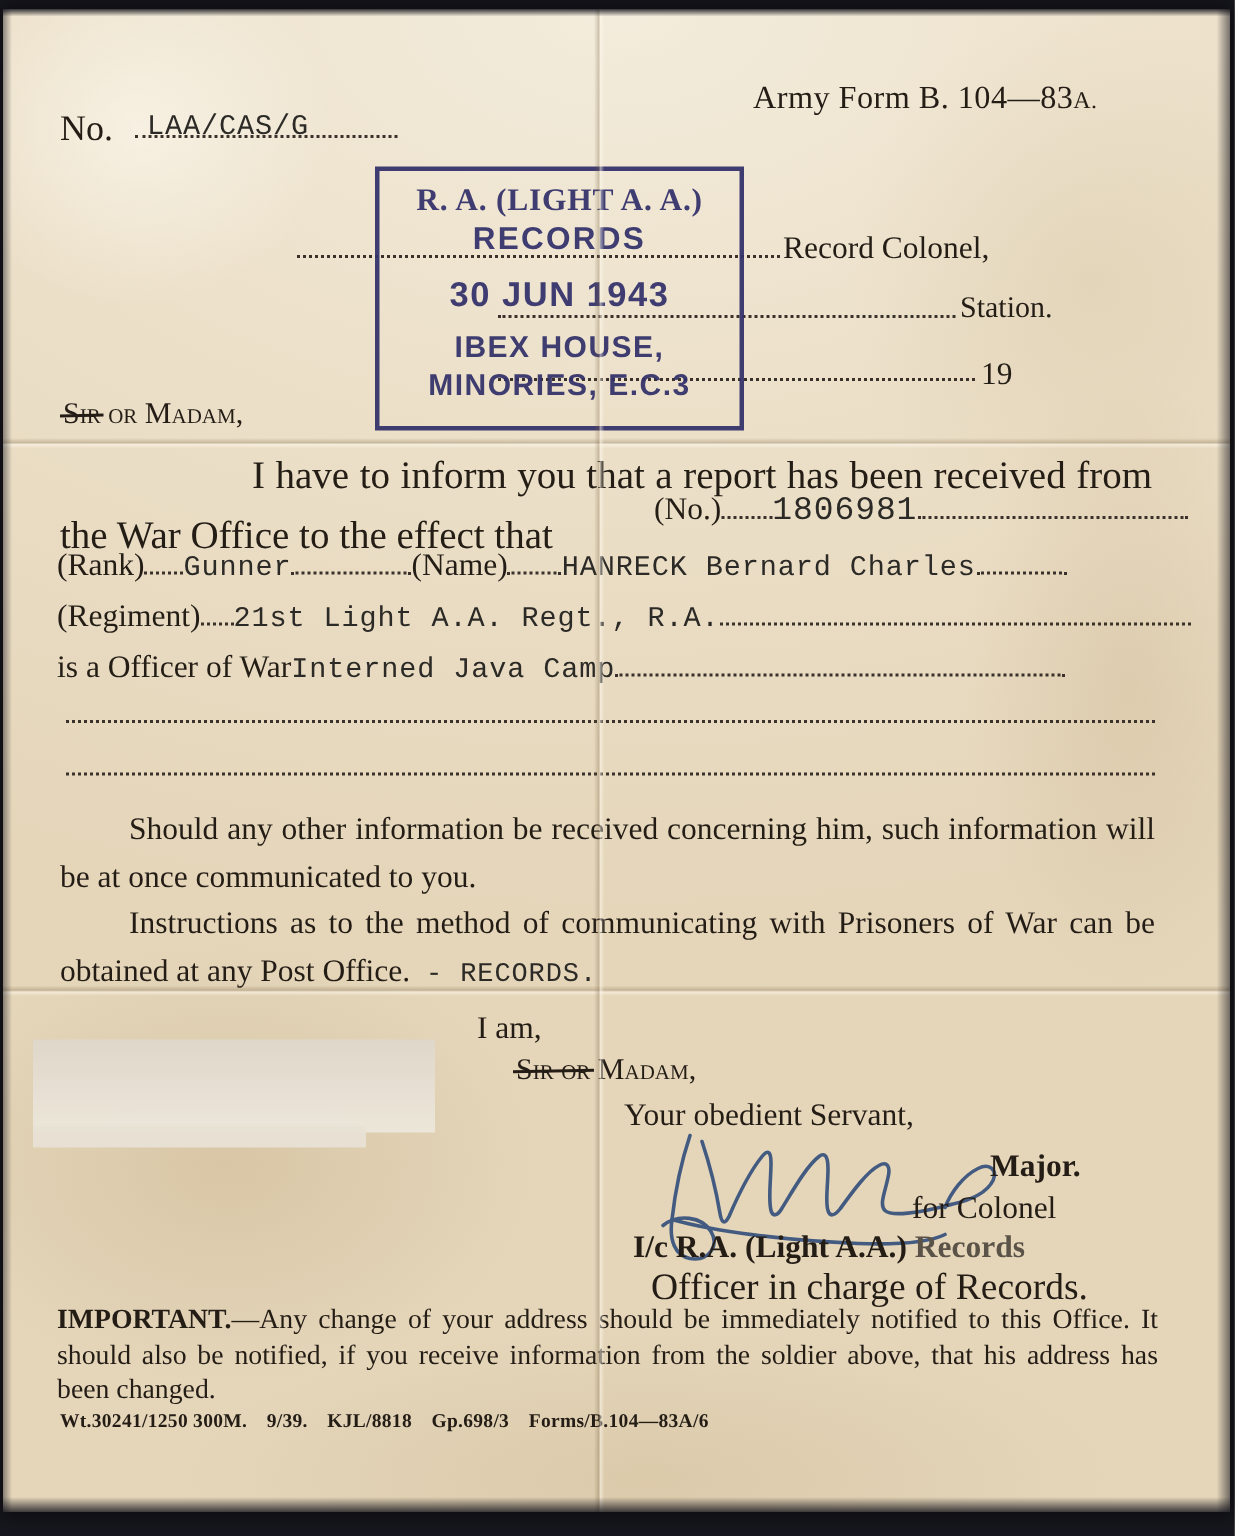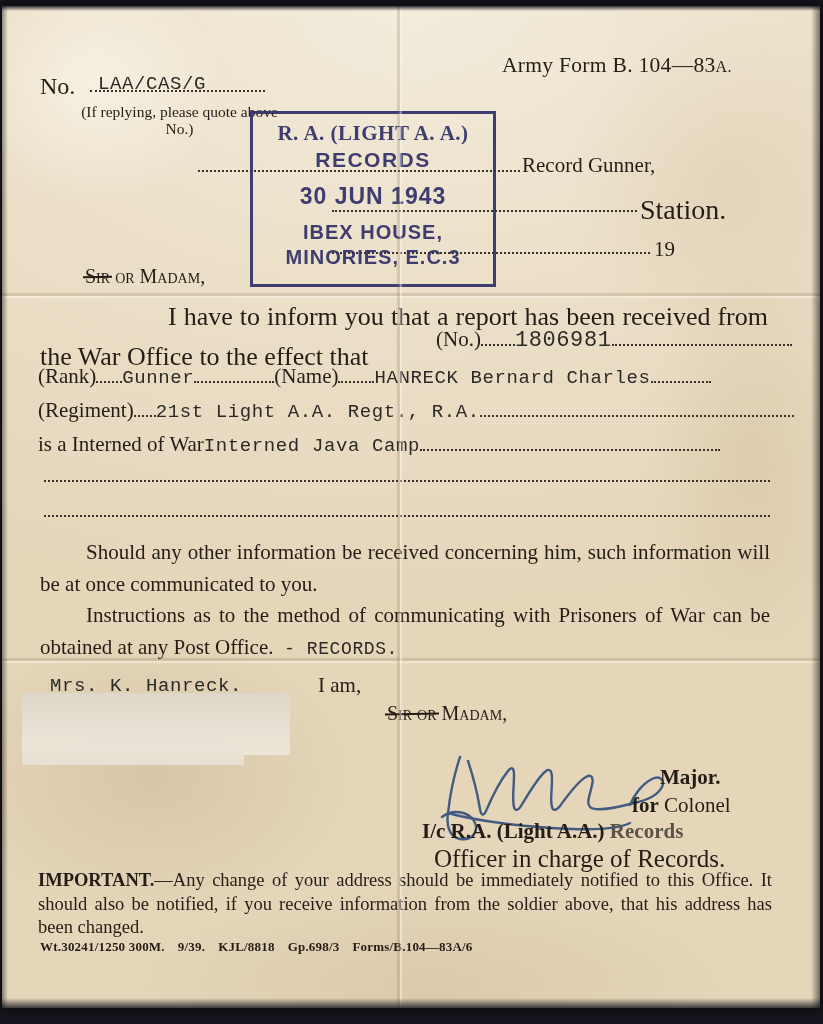--- a/index.html
+++ b/index.html
@@ -163,7 +163,6 @@
       <div class="abs print" id="nolabel">No.</div>
       <div class="abs typed" id="novalue">LAA/CAS/G</div>
       <div class="ruleline" id="nodots"></div>
-      <div class="abs print" id="ifreply">(If replying, please quote above No.)</div>
 
       <div class="ruleline" id="rl1"></div>
       <div class="ruleline" id="rl2"></div>

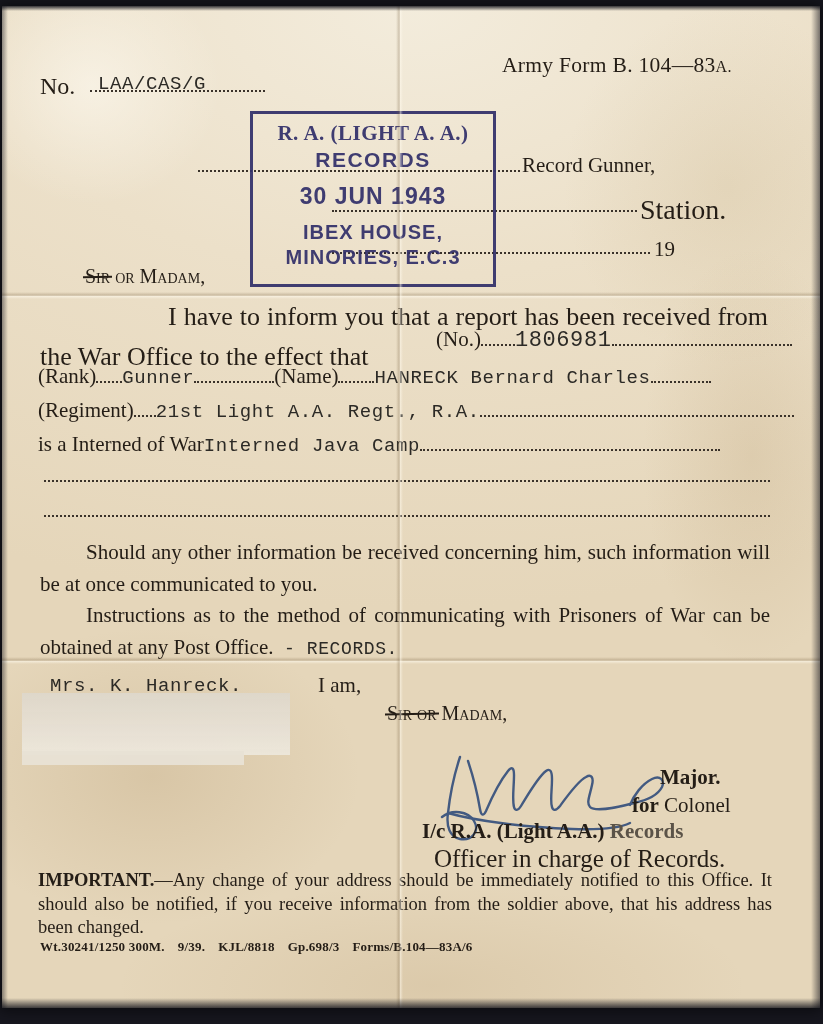--- a/index.html
+++ b/index.html
@@ -168,7 +168,7 @@
       <div class="ruleline" id="rl2"></div>
       <div class="ruleline" id="rl3"></div>
 
-      <div class="abs print" id="recordoffice">Record Gunner,</div>
+      <div class="abs print" id="recordoffice">Record Colonel,</div>
       <div class="abs print" id="station">Station.</div>
       <div class="abs print" id="year19">19</div>
 

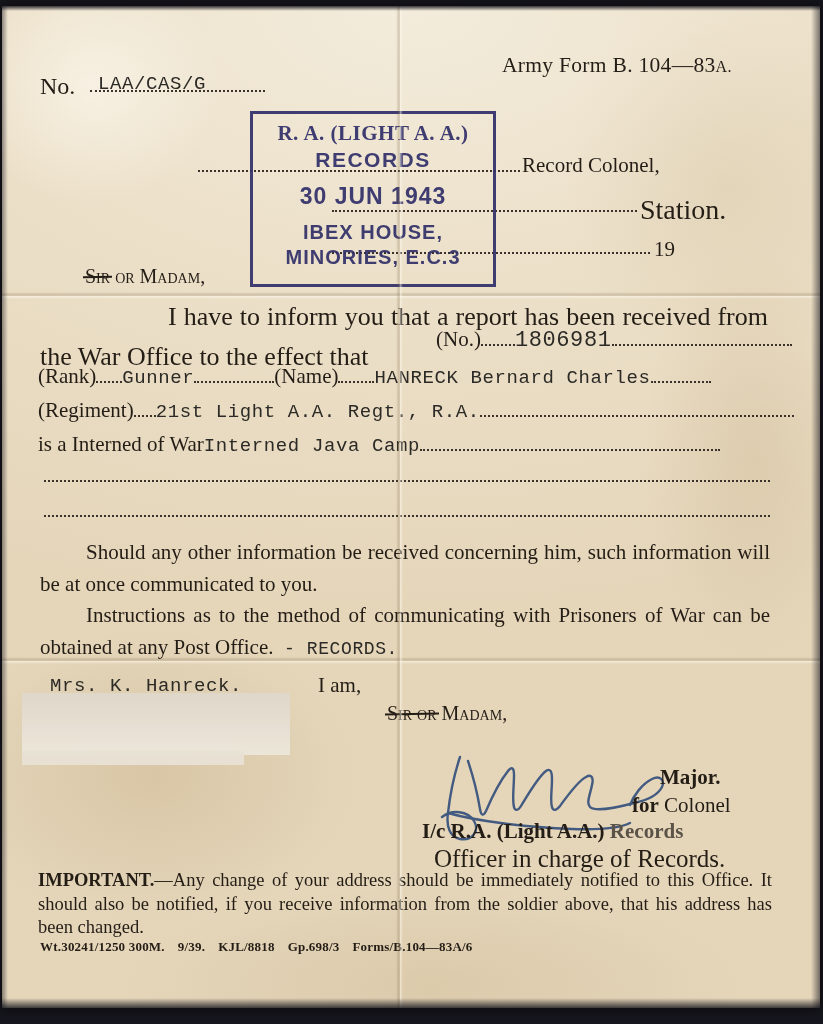--- a/index.html
+++ b/index.html
@@ -82,7 +82,7 @@
   #rl3{left:330px;top:245px;width:318px;}
 
   #recordoffice{left:520px;top:146px;font-size:21px;}
-  #station{left:638px;top:187px;font-size:28px;}
+  #station{left:638px;top:187px;font-size:20px;}
   #year19{left:652px;top:230px;font-size:21px;}
 
   #salut{left:40px;top:258px;font-size:20px;}

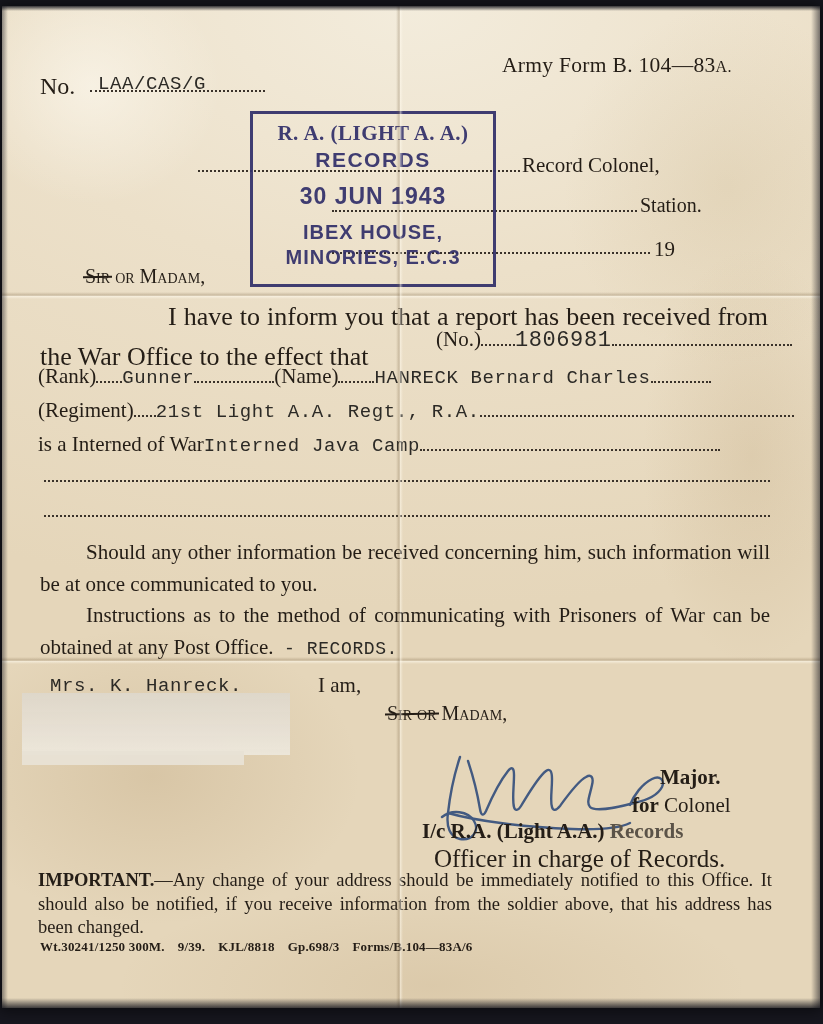--- a/index.html
+++ b/index.html
@@ -47,7 +47,7 @@
   .content{position:absolute;left:0;top:1px;width:790px;height:1002px;color:#1b1712;}
   .print{font-family:"Liberation Serif", serif;color:#241d16;}
   .sc{font-variant:small-caps;}
-  .strike{position:relative;margin-left:43px;}
+  .strike{position:relative;}
   .strike:after{content:"";position:absolute;left:-2px;right:-2px;top:52%;height:2px;background:#241d16;transform:rotate(-1.2deg);}
 
   

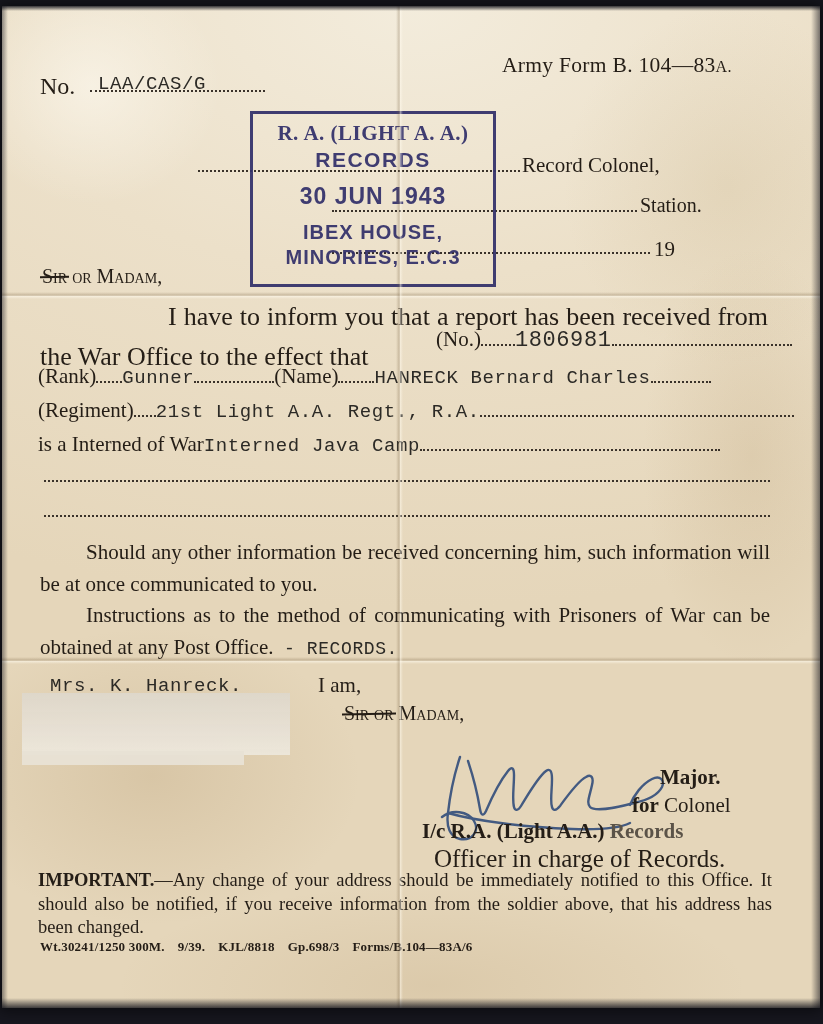--- a/index.html
+++ b/index.html
@@ -190,7 +190,7 @@
 
       <div class="abs fieldrow print" id="regiment"><span>(Regiment)</span><span class="dots" style="width:22px"></span><span class="typed" style="font-size:19px">21st Light A.A. Regt., R.A.</span><span class="dots" style="width:314px"></span></div>
 
-      <div class="abs fieldrow print" id="powline"><span>is a Interned of War</span><span class="typed" style="font-size:19px">Interned Java Camp</span><span class="dots" style="width:300px"></span></div>
+      <div class="abs fieldrow print" id="powline"><span>is a Officer of War</span><span class="typed" style="font-size:19px">Interned Java Camp</span><span class="dots" style="width:300px"></span></div>
 
       <div class="blankline" id="bl1"></div>
       <div class="blankline" id="bl2"></div>

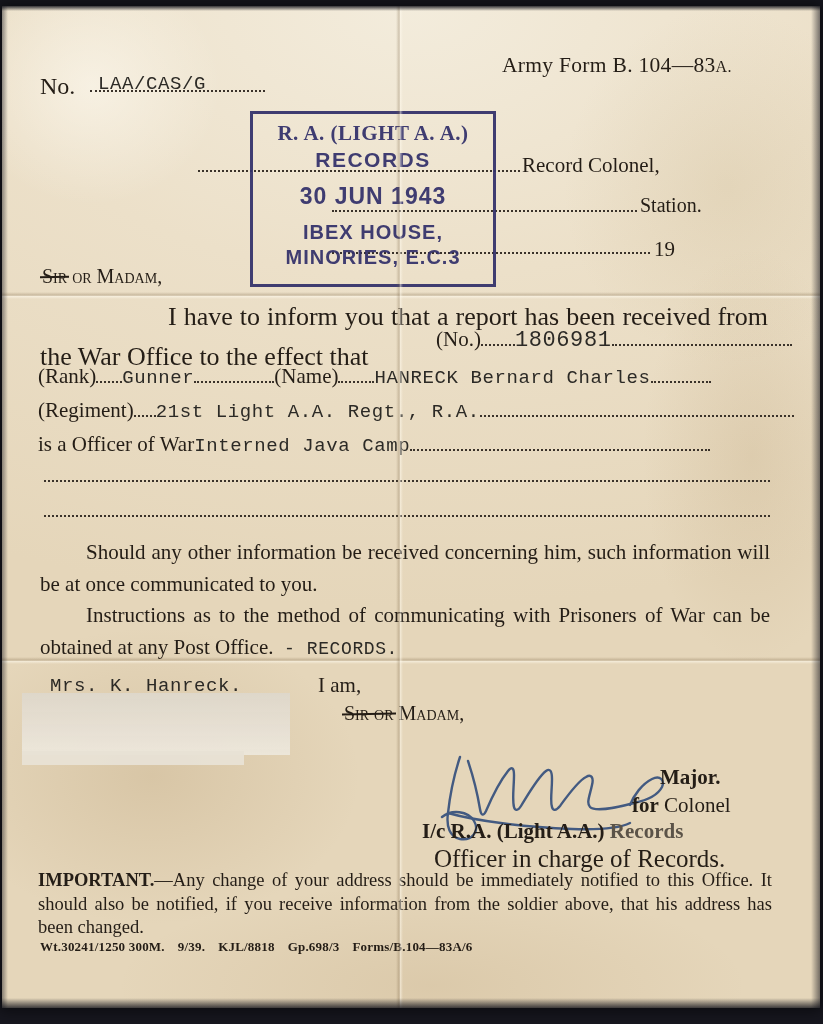--- a/index.html
+++ b/index.html
@@ -199,7 +199,6 @@
 
       <div class="abs print" id="p3"><span class="pindent"></span><span>Instructions as to the method of communicating with Prisoners of War can be obtained at any Post Office.</span> &nbsp;<span class="typed" style="font-size:18px">-  RECORDS.</span></div>
 
-      <div class="abs typed" id="addressee">Mrs. K. Hanreck.</div>
       <div id="redaction"></div>
       <div id="redaction2"></div>
 

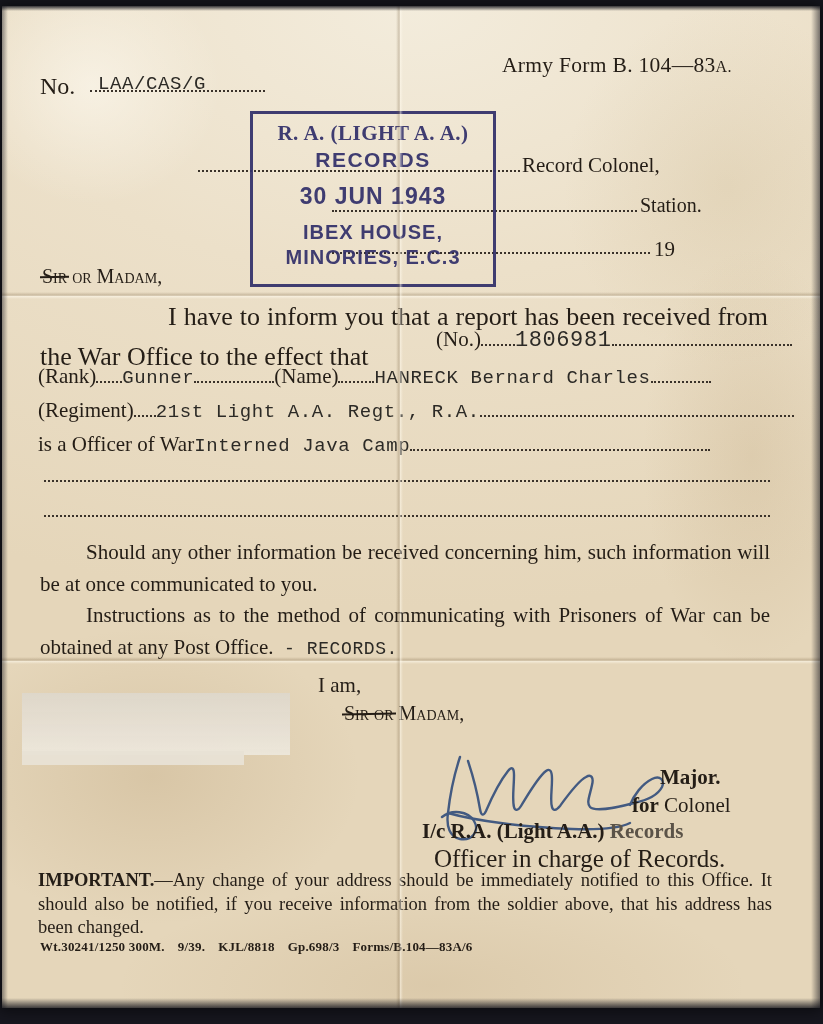--- a/index.html
+++ b/index.html
@@ -204,6 +204,7 @@
 
       <div class="abs print" id="iam">I am,</div>
       <div class="abs print sc" id="sirmadam2"><span class="strike">Sir or</span> <span>Madam,</span></div>
+      <div class="abs print" id="yours">Your obedient Servant,</div>
 
       <svg id="signature" viewBox="0 0 260 92">
         <g fill="none" stroke="#2d4a7a" stroke-width="2.4" stroke-linecap="round" stroke-linejoin="round" opacity="0.88">

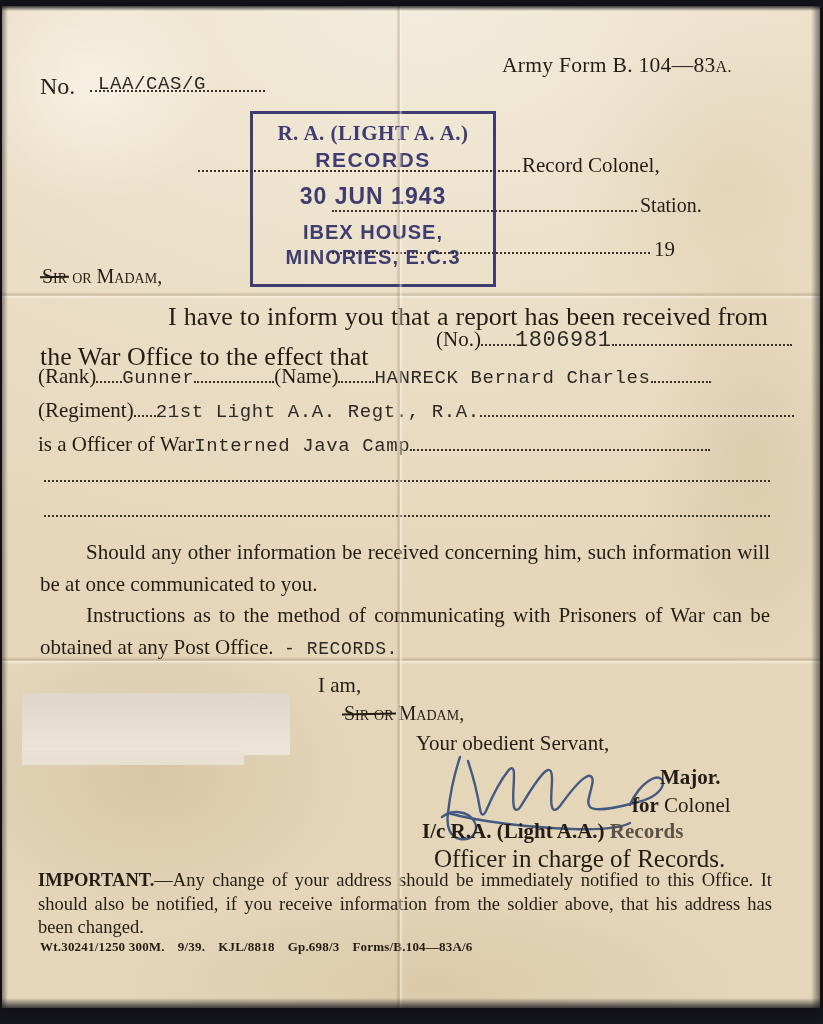--- a/index.html
+++ b/index.html
@@ -117,7 +117,7 @@
 
   #major{left:658px;top:758px;font-size:21px;font-weight:bold;}
   #forcolonel{left:606px;top:786px;font-size:21px;}
-  #forcolonel b{font-weight:bold;margin-left:24px;}
+  #forcolonel b{font-weight:normal;}
   #icline{left:420px;top:812px;font-size:21px;font-weight:bold;text-align:right;}
   #icline .faded{color:#5b5348;font-weight:bold;}
   #officerline{left:432px;top:838px;font-size:25px;}

